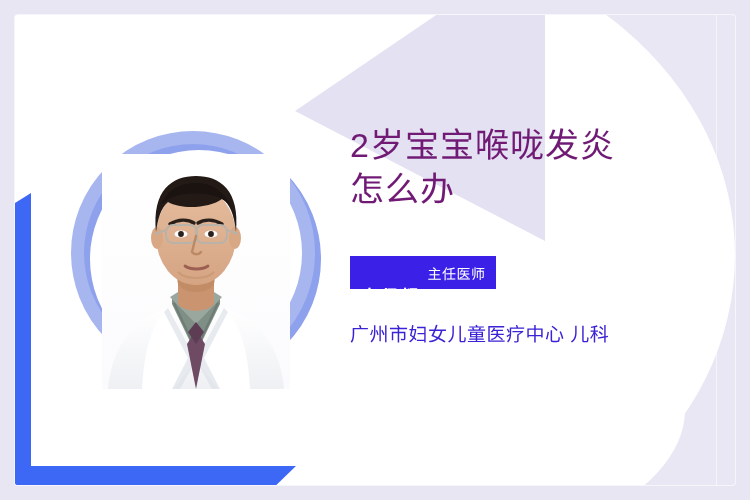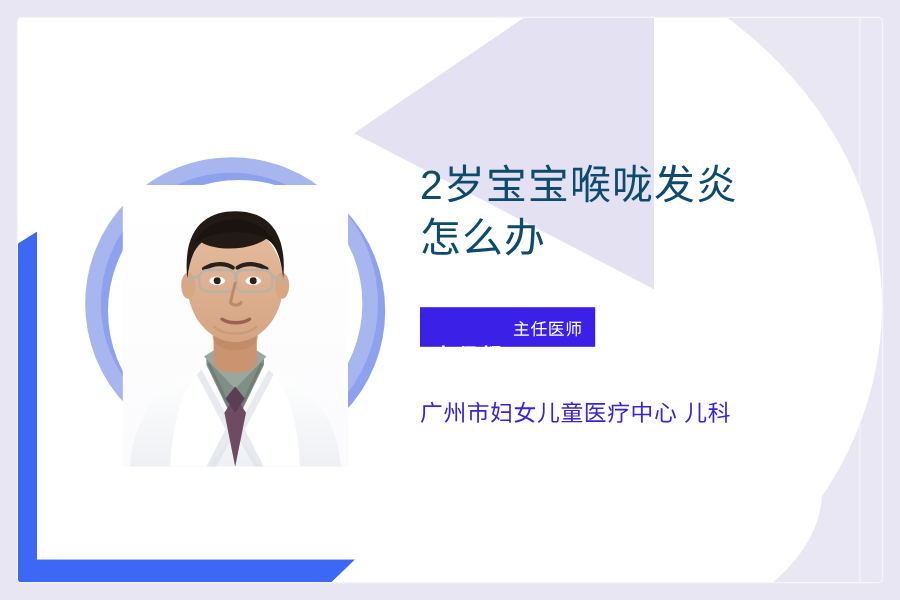--- a/index.html
+++ b/index.html
@@ -123,12 +123,12 @@
   }
   .title{
     position:absolute;
-    left:0;top:118px;
+    left:0;top:108px;
     width:330px;
     font-size:34px;
     line-height:44px;
     font-weight:400;
-    color:#0c4a6e;
+    color:#701a75;
     letter-spacing:1px;
     white-space:pre-line;
   }

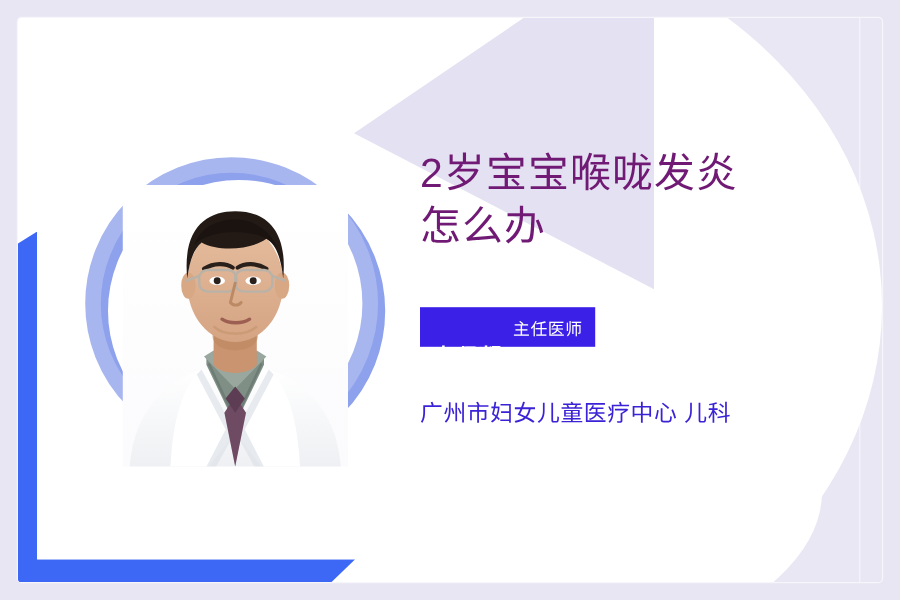--- a/index.html
+++ b/index.html
@@ -163,7 +163,6 @@
     color:#3a23d6;
     letter-spacing:.5px;
     white-space:nowrap;
-    margin-top:10px;
   }
 </style>
 </head>

